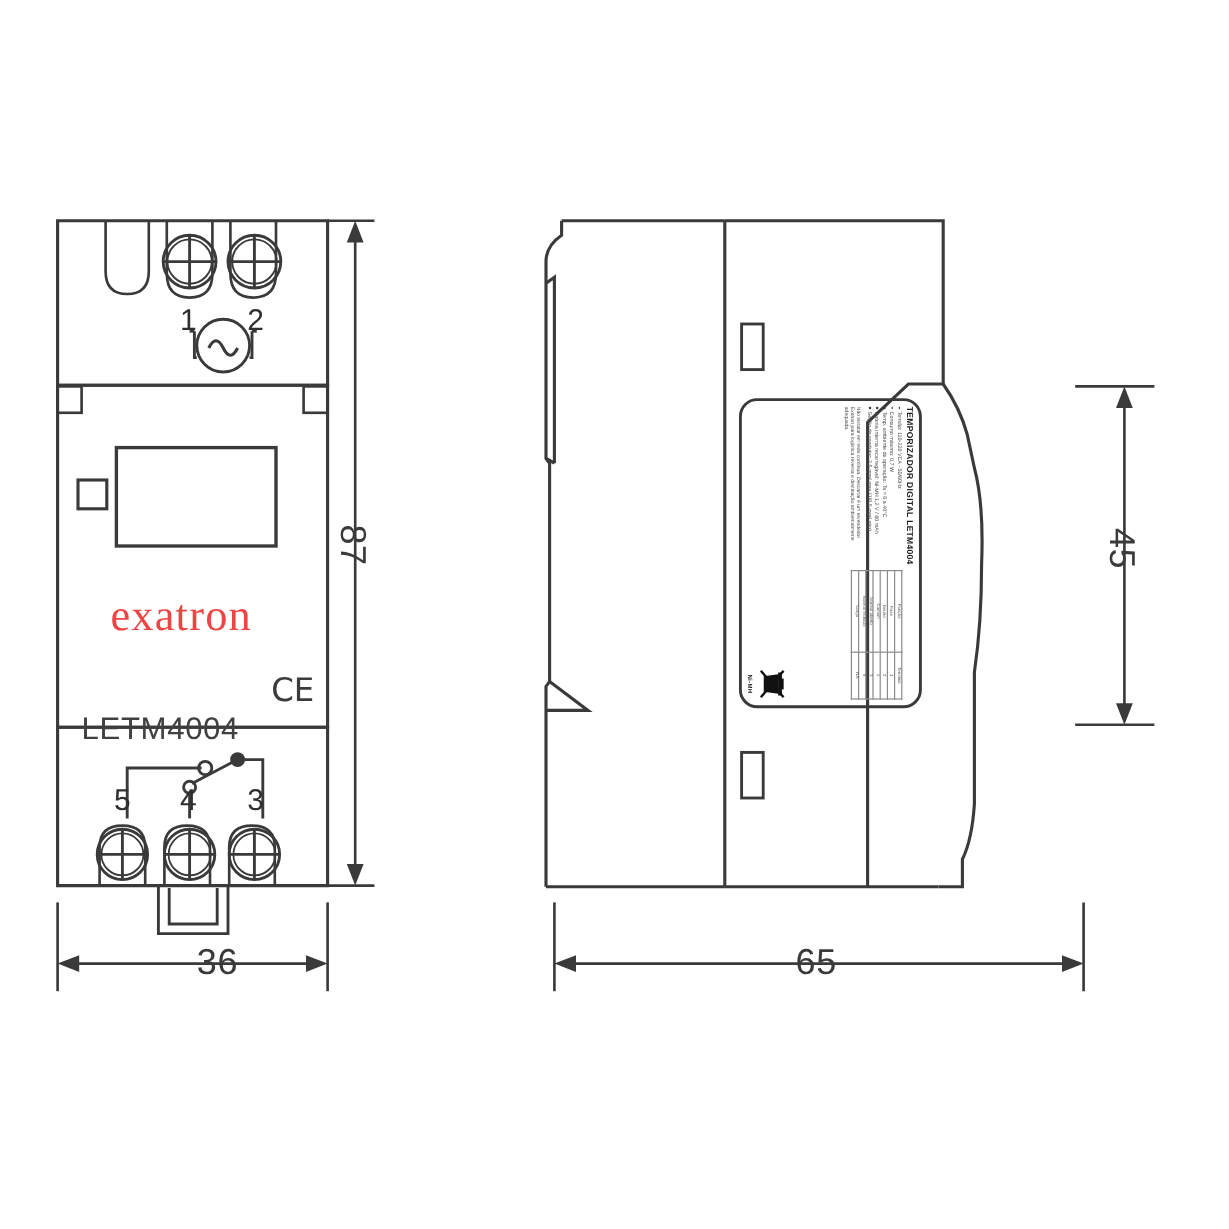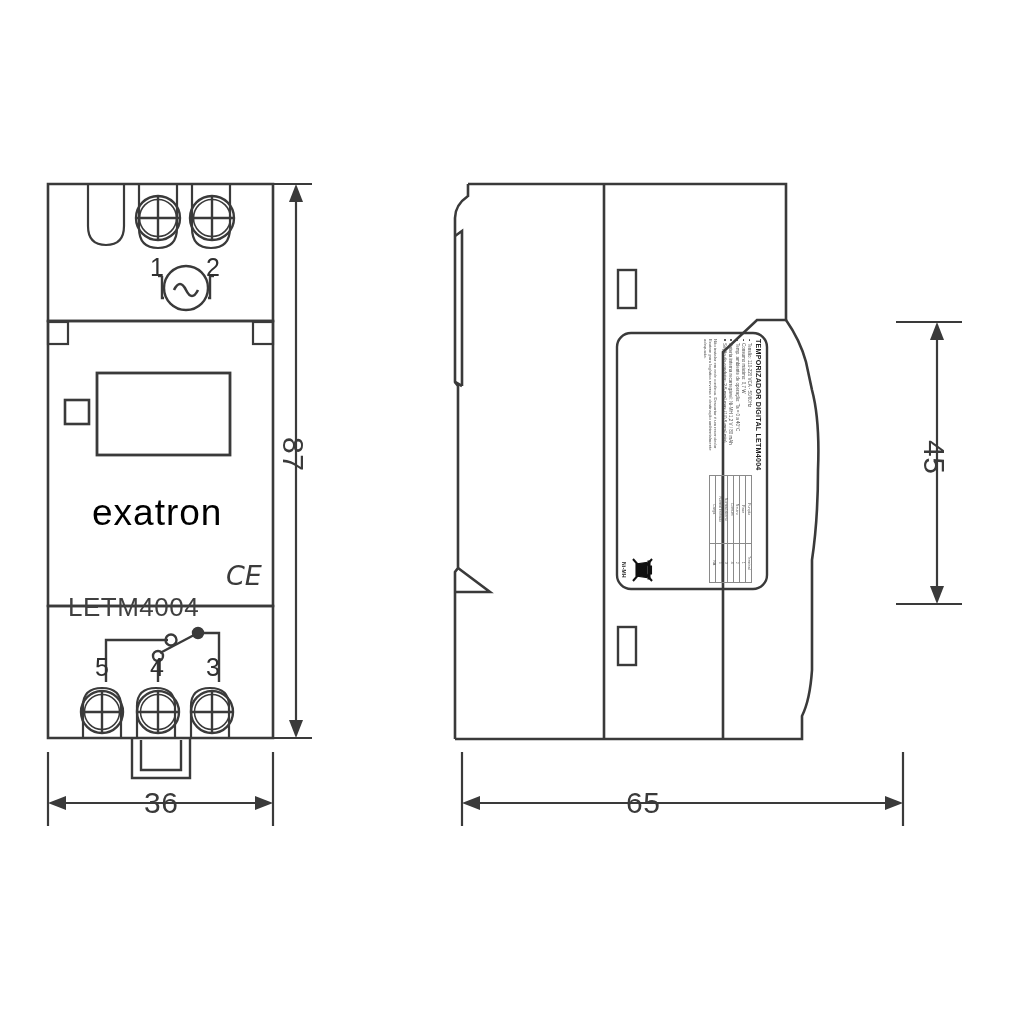--- a/index.html
+++ b/index.html
@@ -20,8 +20,8 @@
   .rot90{transform:rotate(90deg);transform-origin:left top;}
 
   .brand{
-    font-size:37px;color:#000000;letter-spacing:1px;
-    font-family:Liberation Sans, sans-serif;font-weight:300;
+    font-size:37px;color:#ef4444;letter-spacing:1px;
+    font-family:Liberation Serif, serif;font-weight:300;
   }
   .model{
     font-size:26px;color:#404040;letter-spacing:.5px;

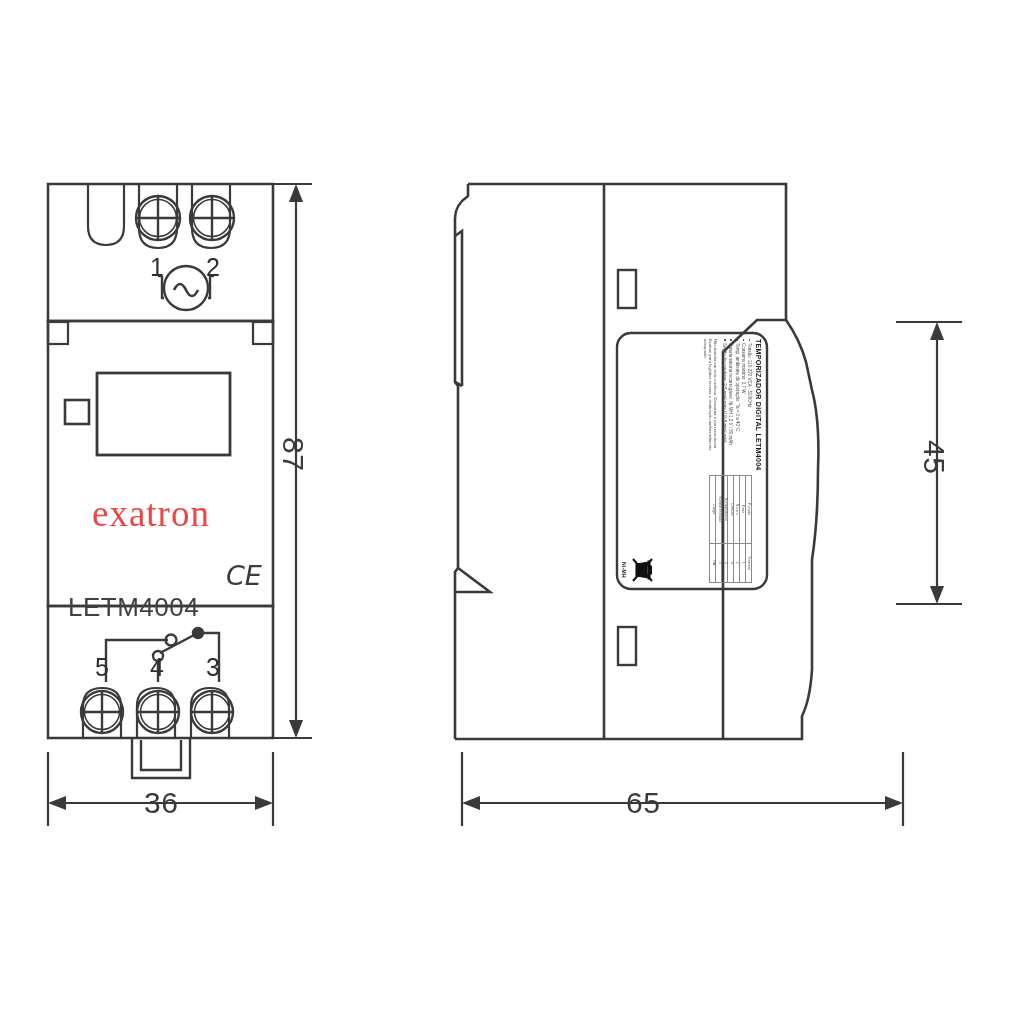--- a/index.html
+++ b/index.html
@@ -241,7 +241,7 @@
 
   <div class="txt brand" style="left:92px;top:492px;">exatron</div>
   <div class="txt model" style="left:68px;top:592px;">LETM4004</div>
-  <div class="txt ce" style="left:226px;top:560px;font-style:italic;">CE</div>
+  <div class="txt ce" style="left:226px;top:560px;">CE</div>
 
   <div class="txt term-num" style="left:150px;top:253px;">1</div>
   <div class="txt term-num" style="left:206px;top:253px;">2</div>

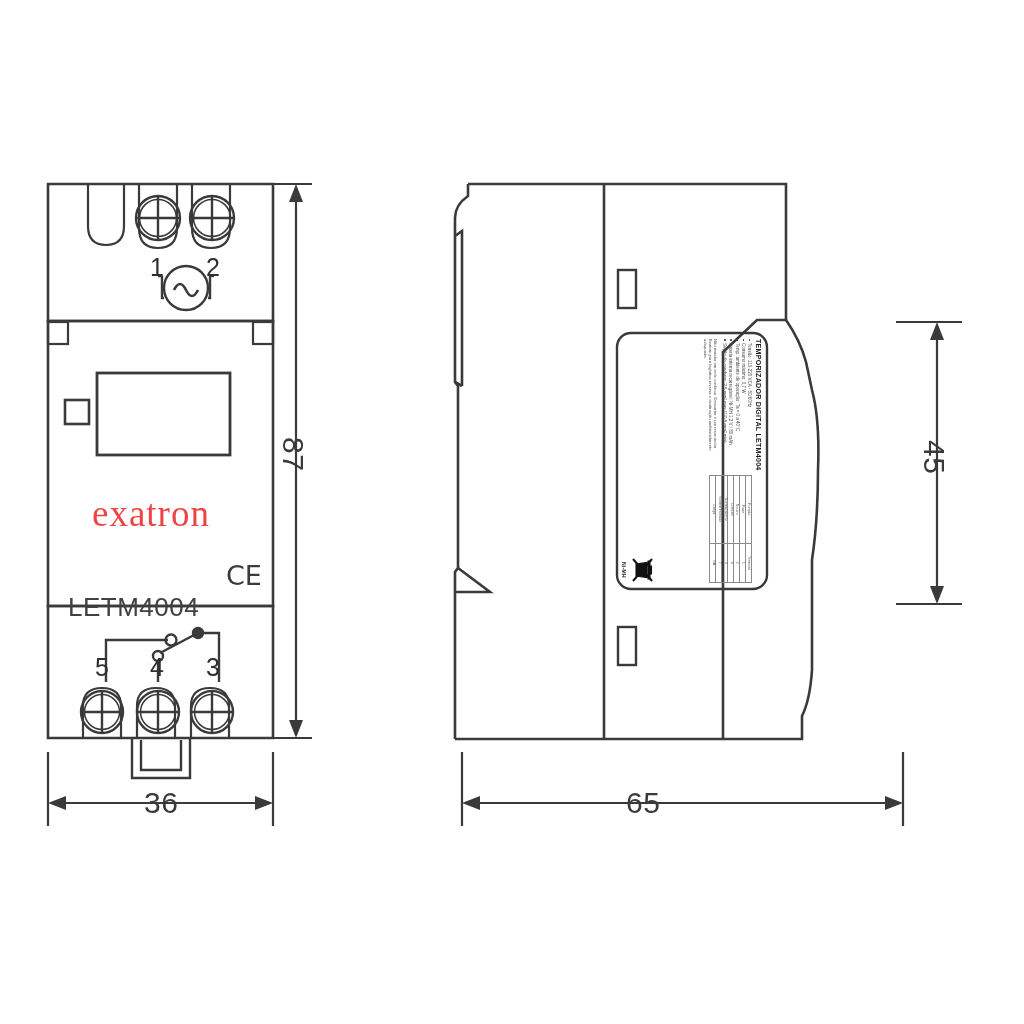--- a/index.html
+++ b/index.html
@@ -250,7 +250,7 @@
   <div class="txt term-num" style="left:206px;top:653px;">3</div>
 
   <div class="txt dim-num rot90" style="left:310px;top:437px;">87</div>
-  <div class="txt dim-num" style="left:144px;top:786px;">36</div>
+  <div class="txt dim-num" style="left:164px;top:786px;">36</div>
   <div class="txt dim-num" style="left:626px;top:786px;">65</div>
   <div class="txt dim-num rot90" style="left:951px;top:440px;">45</div>
 

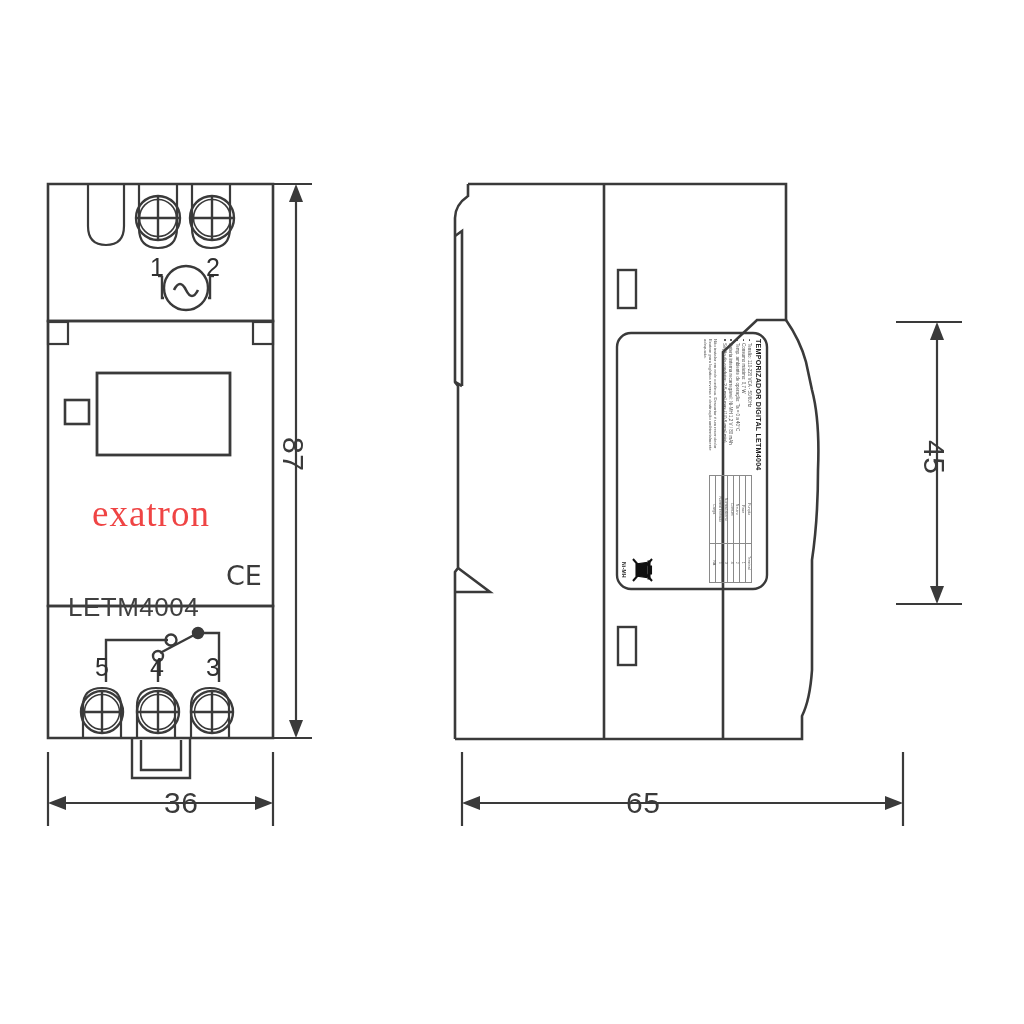--- a/index.html
+++ b/index.html
@@ -251,7 +251,7 @@
 
   <div class="txt dim-num rot90" style="left:310px;top:437px;">87</div>
   <div class="txt dim-num" style="left:164px;top:786px;">36</div>
-  <div class="txt dim-num" style="left:626px;top:786px;">65</div>
+  <div class="txt dim-num" style="left:663px;top:786px;">65</div>
   <div class="txt dim-num rot90" style="left:951px;top:440px;">45</div>
 
   <div id="label-block">

